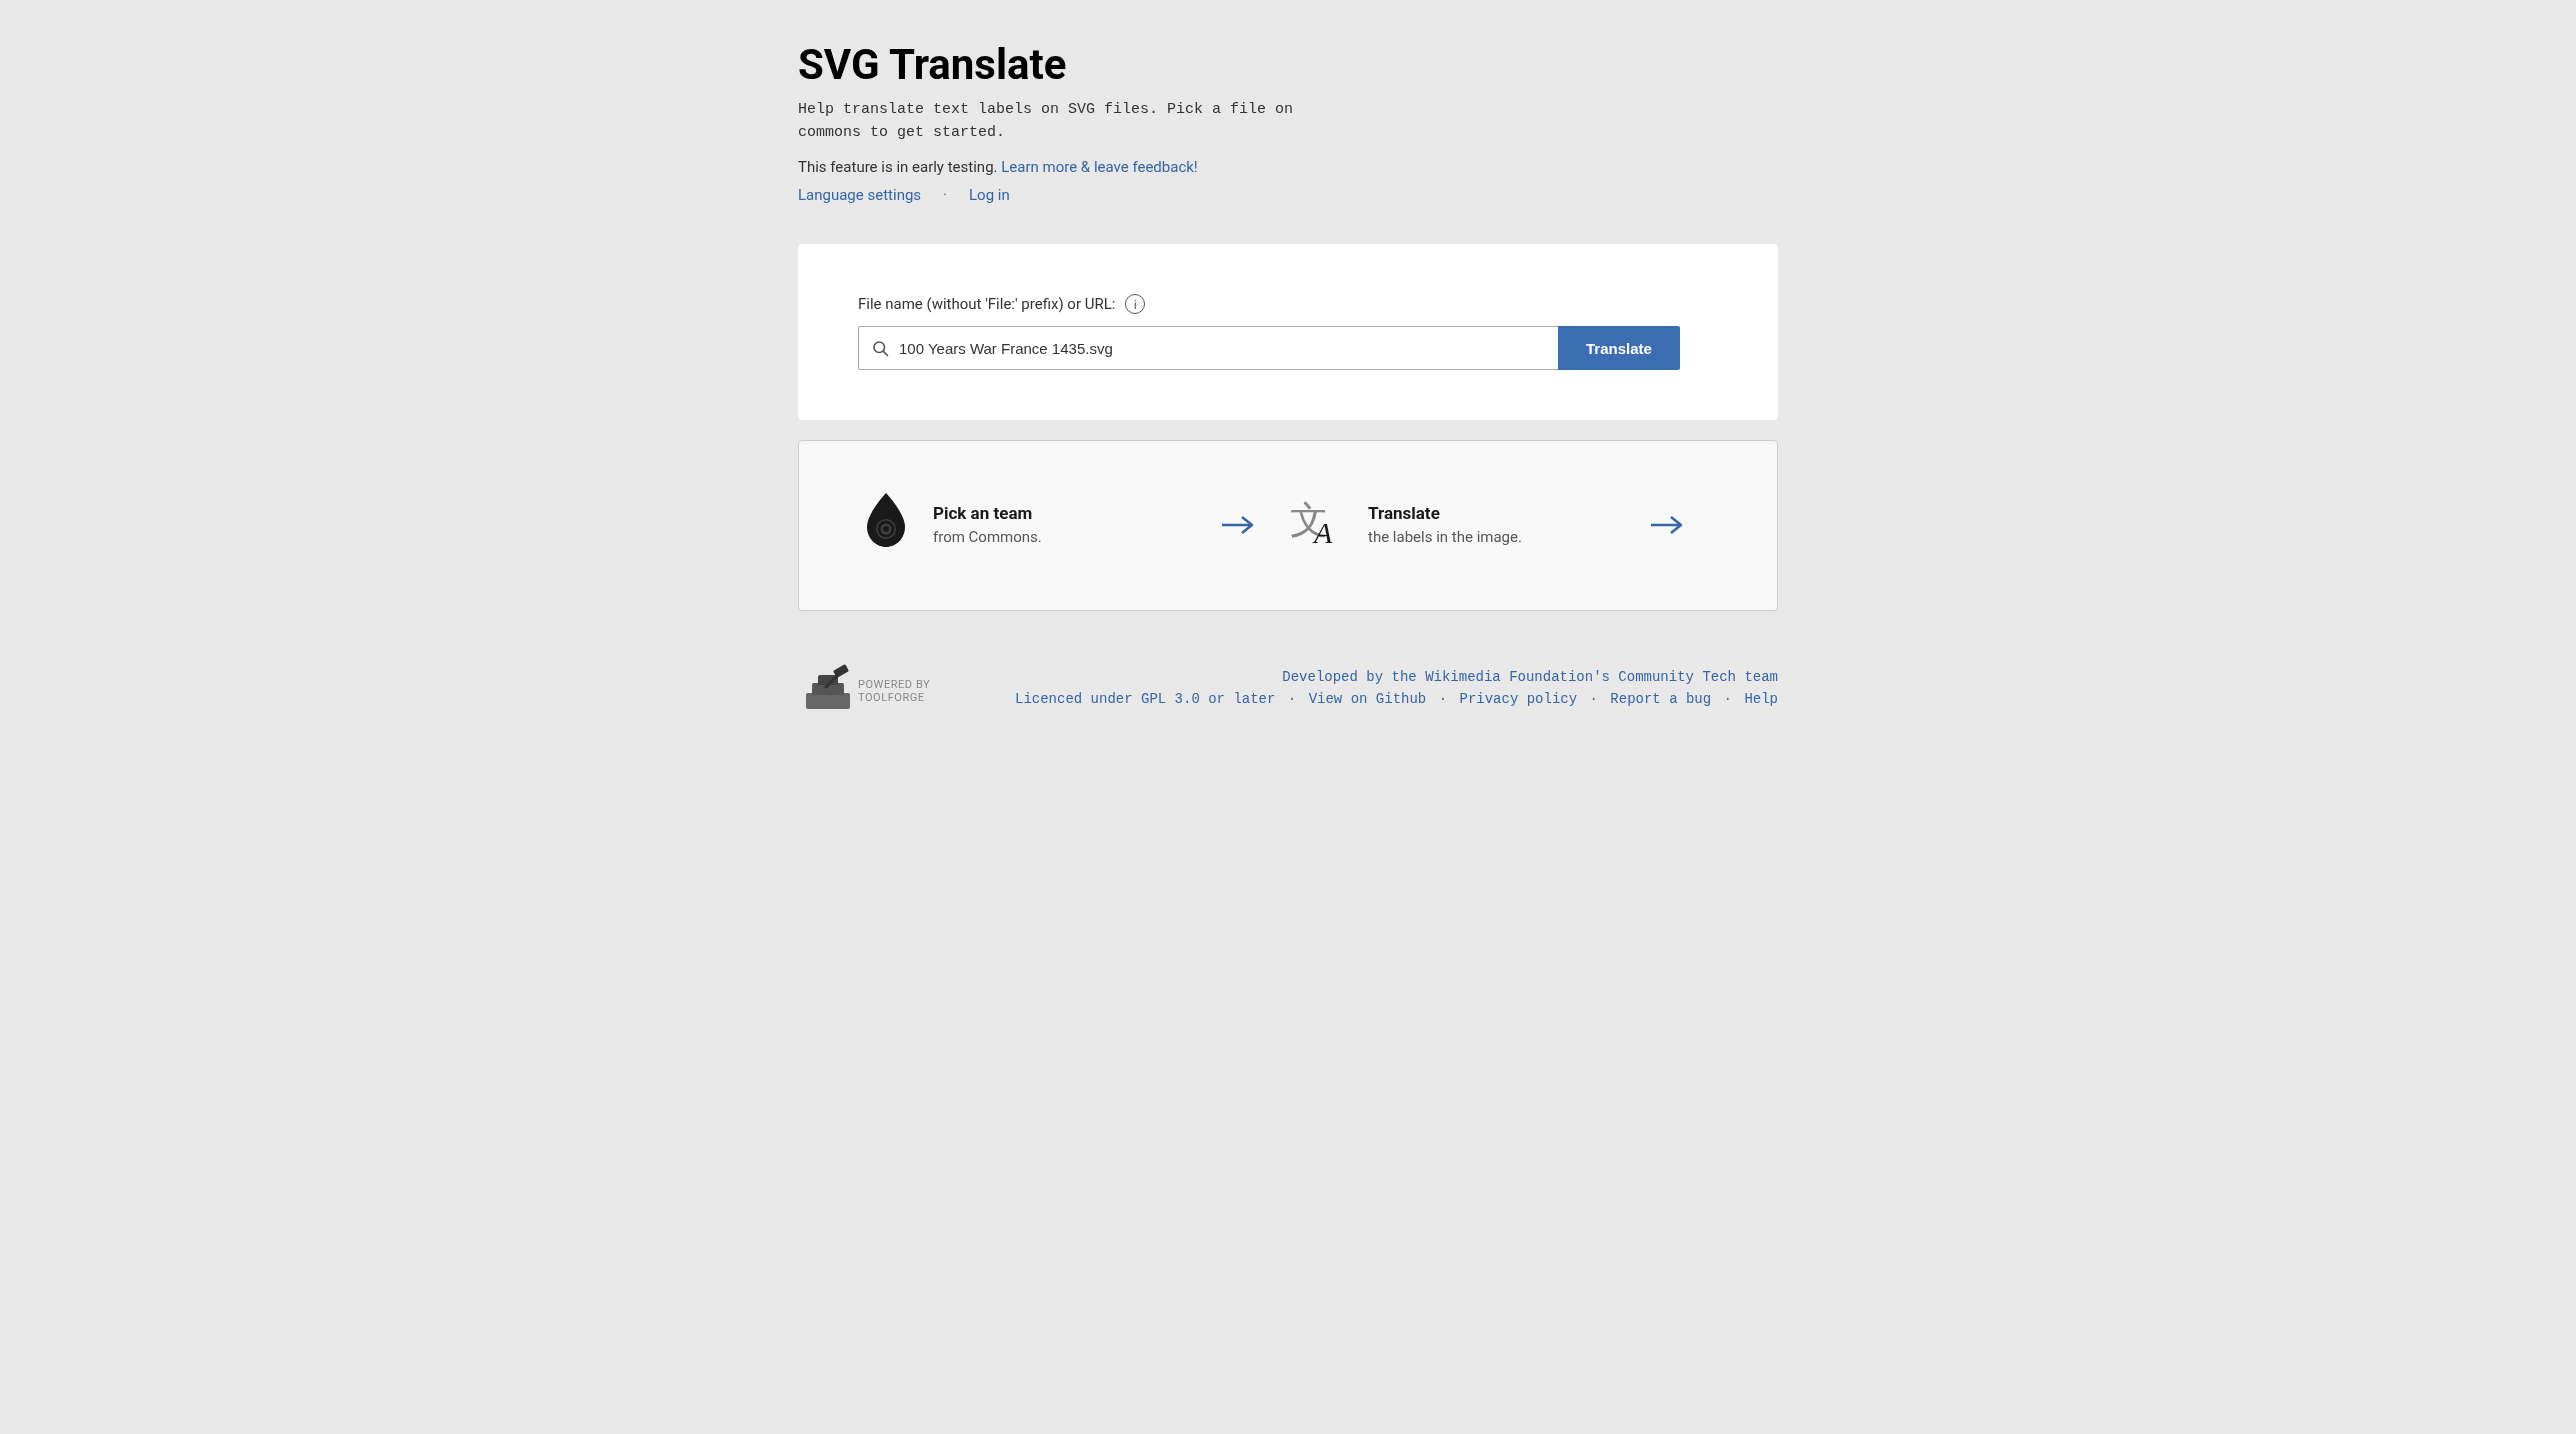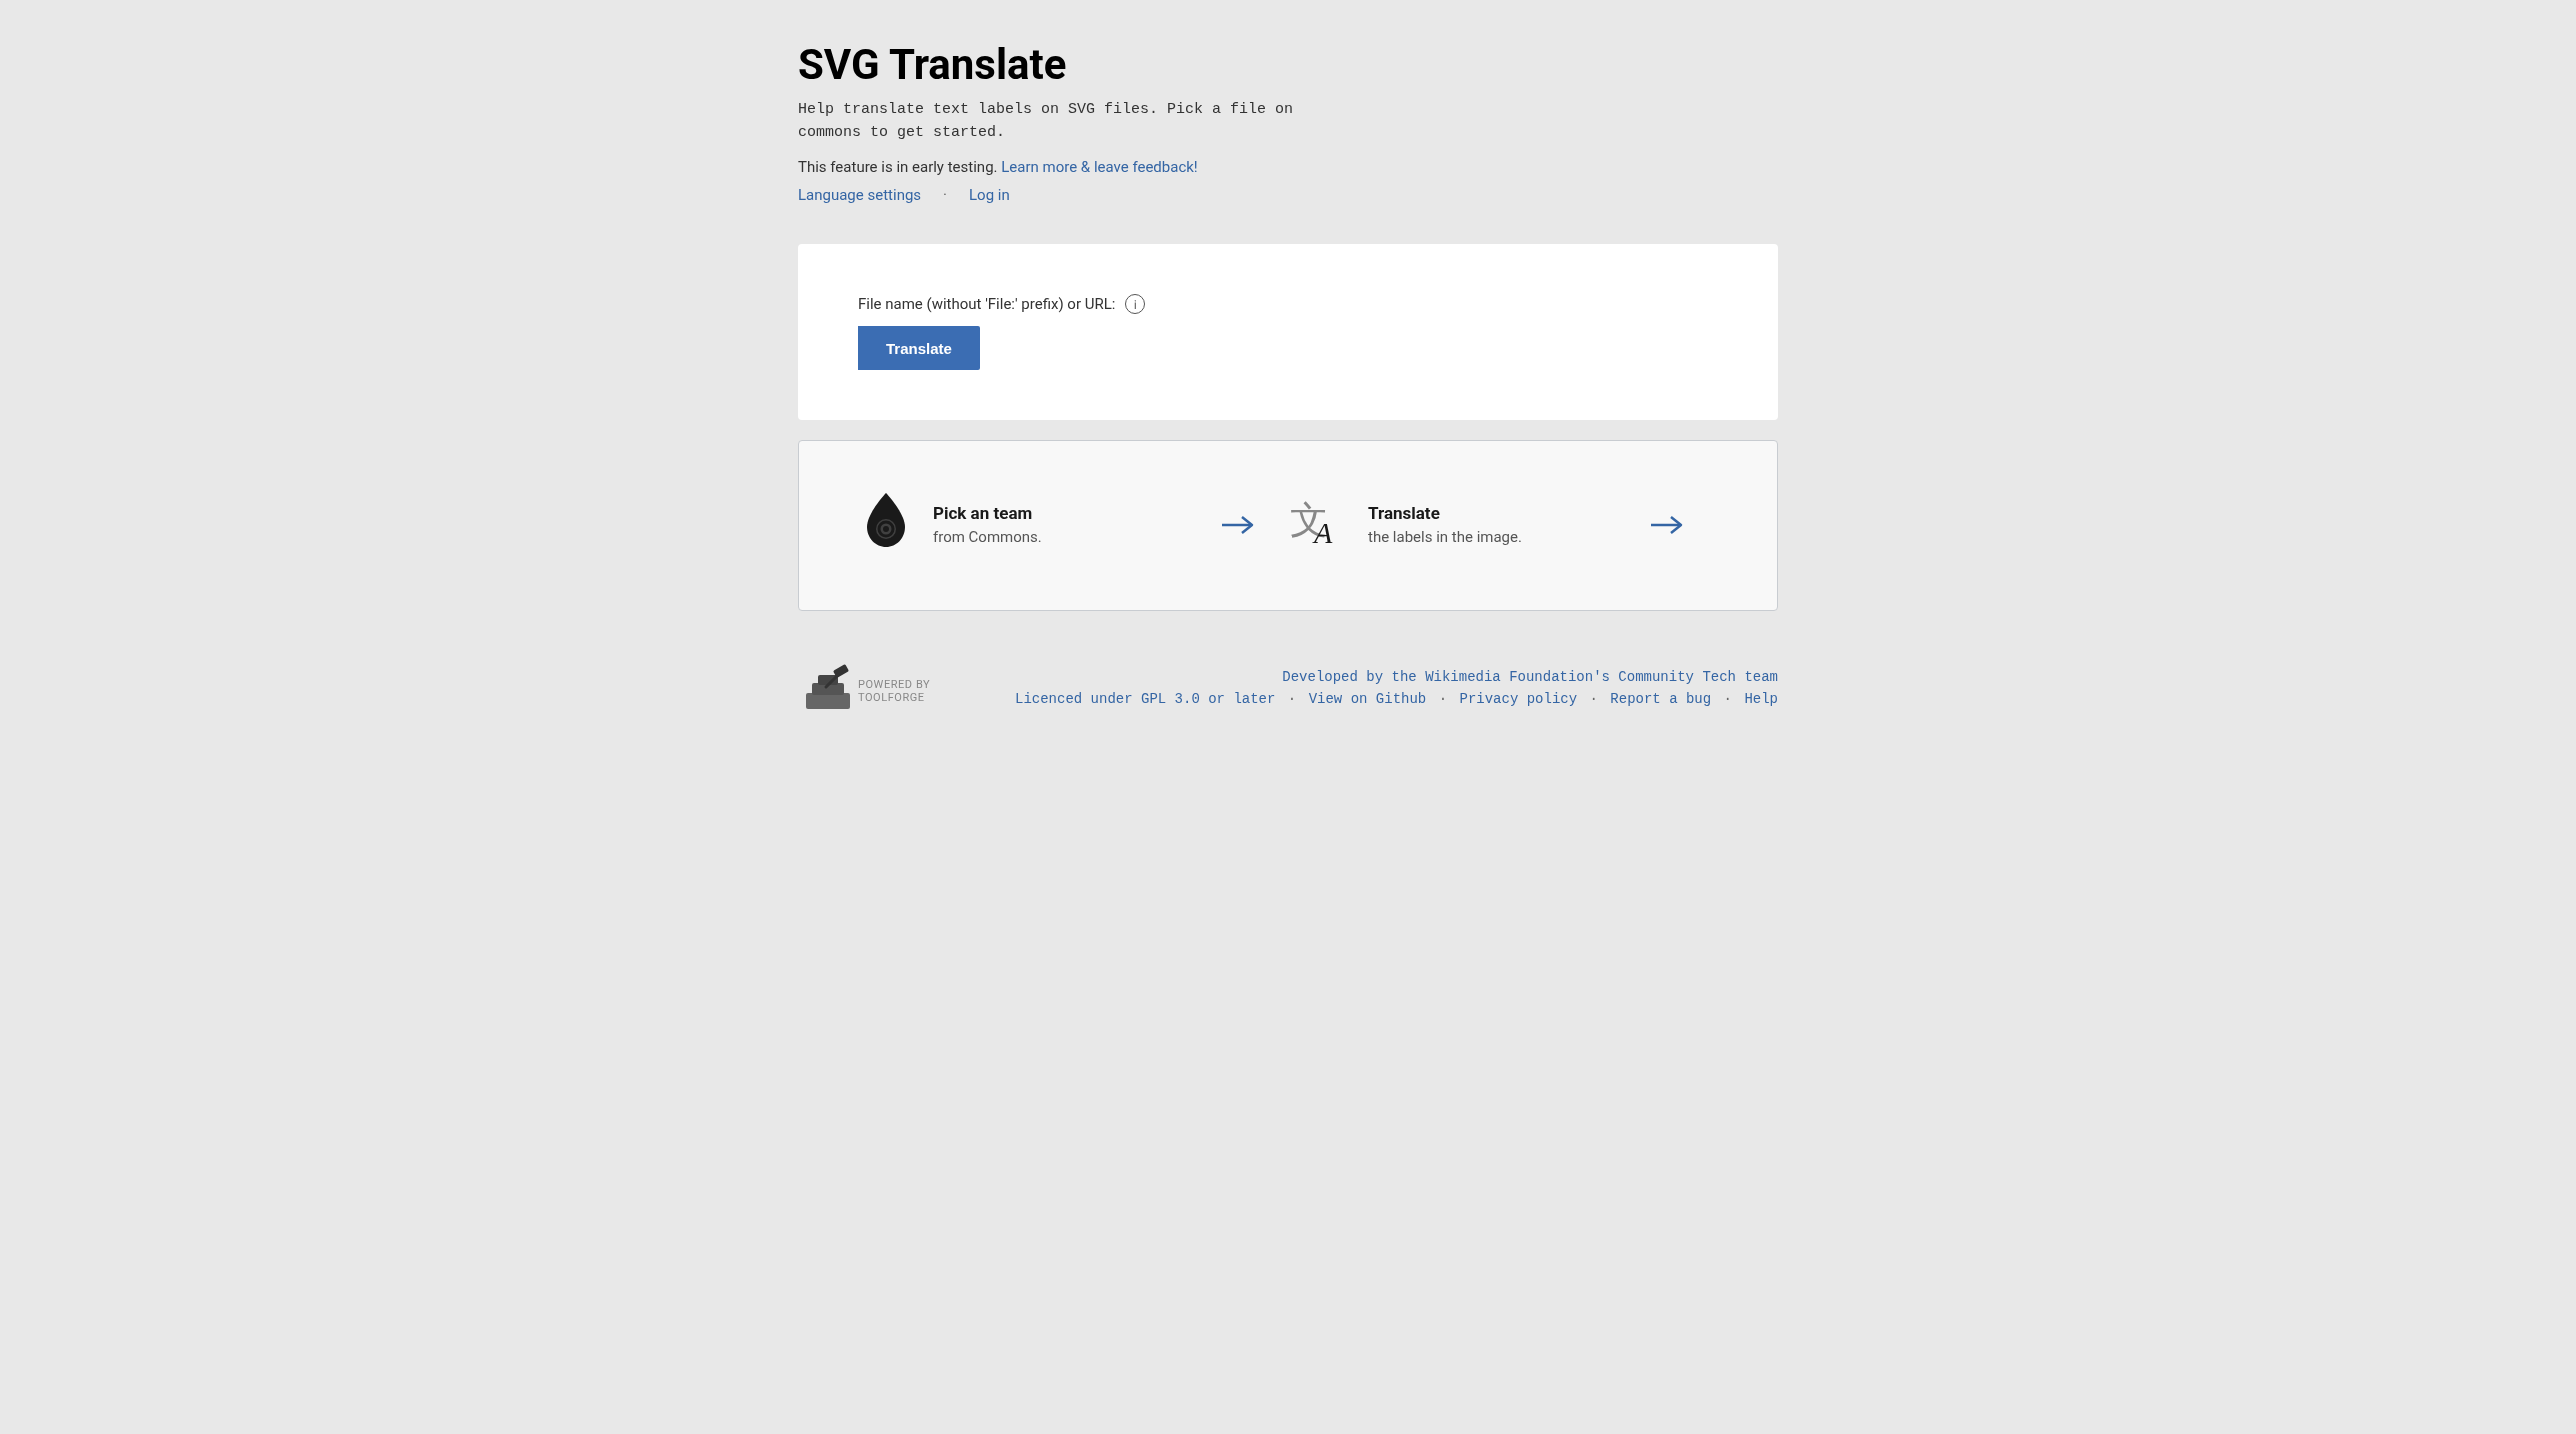--- a/index.html
+++ b/index.html
@@ -241,6 +241,13 @@
       </div>
     </div>
     <div class="search-row">
+      <div class="search-input-wrapper">
+        <svg class="search-icon-svg" viewBox="0 0 24 24" fill="none" stroke="#555" stroke-width="2.2" stroke-linecap="round" stroke-linejoin="round">
+          <circle cx="11" cy="11" r="7"></circle>
+          <line x1="16.5" y1="16.5" x2="22" y2="22"></line>
+        </svg>
+        <input class="search-input" type="text" value="100 Years War France 1435.svg" placeholder="100 Years War France 1435.svg" style="">
+      </div>
       <button class="translate-btn">Translate</button>
     </div>
   </div>

